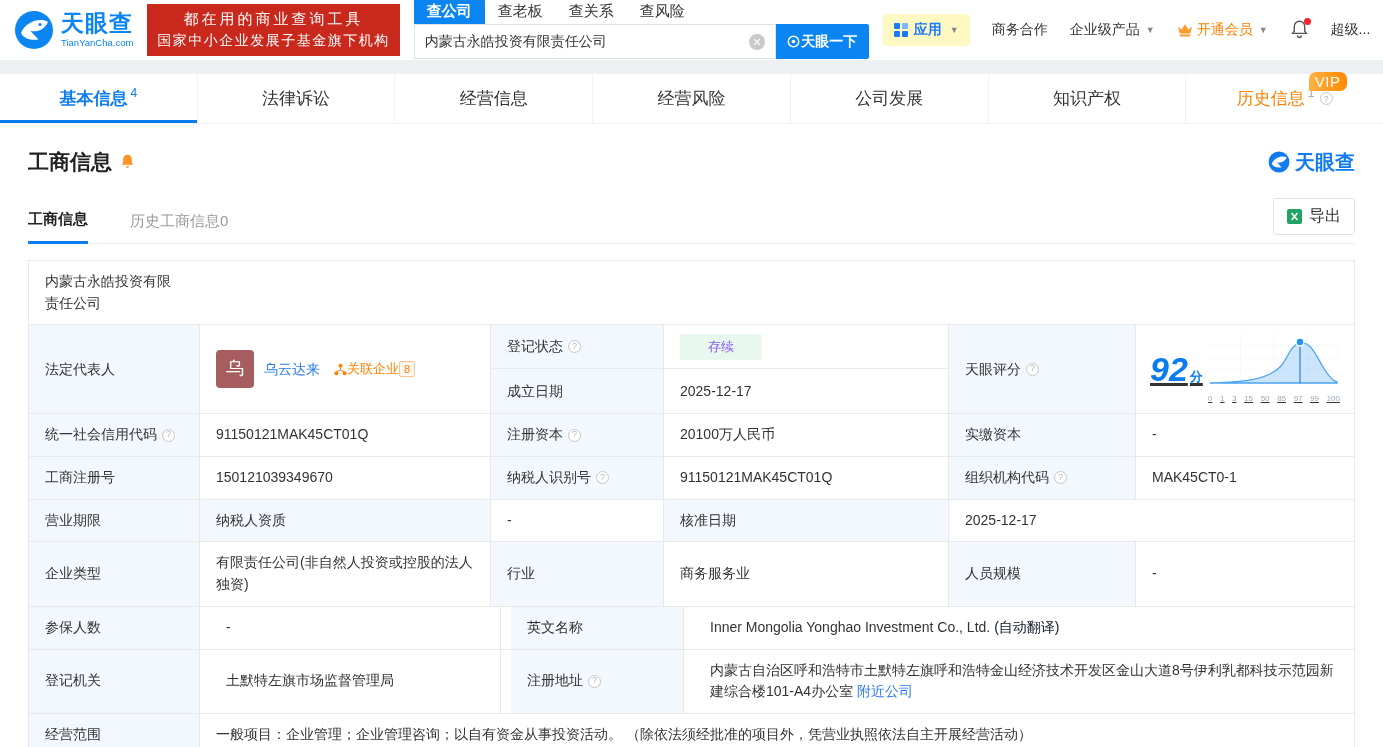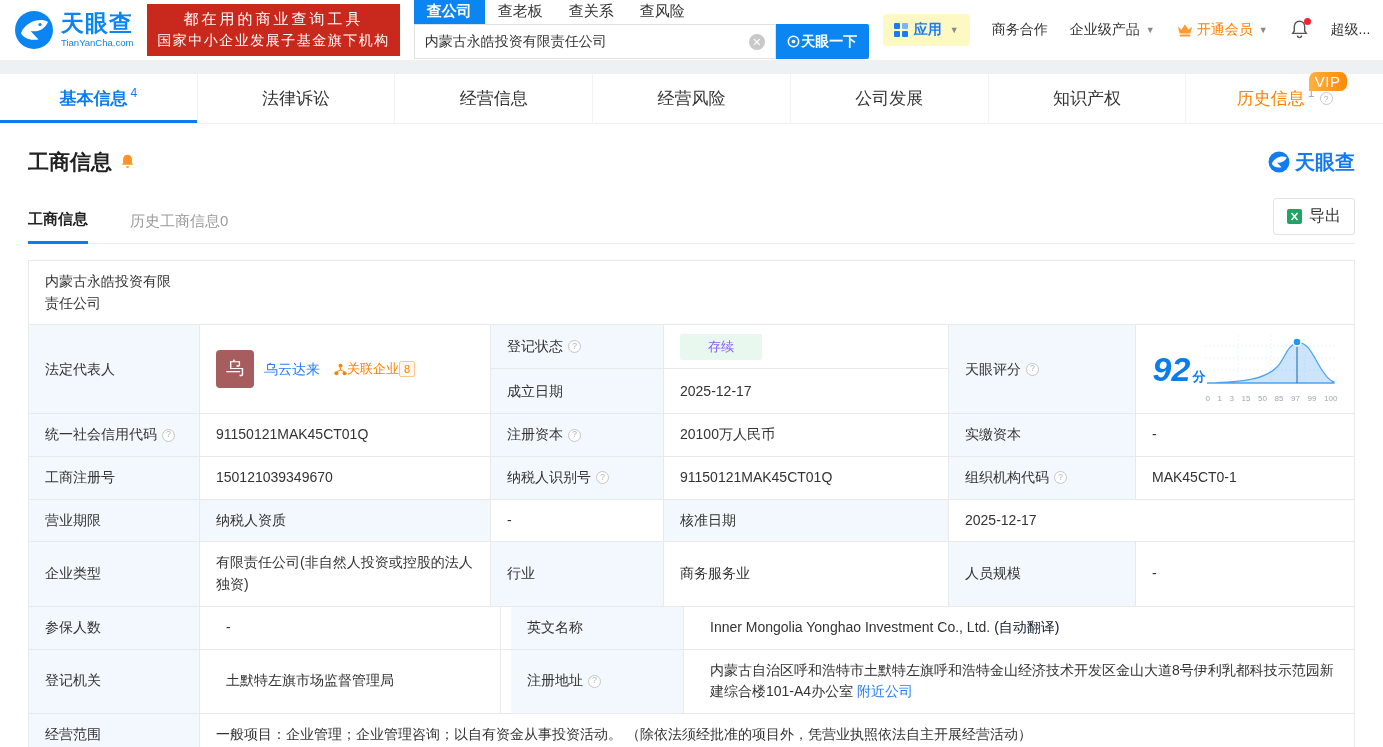--- a/index.html
+++ b/index.html
@@ -80,7 +80,7 @@
   .related { margin-left: 14px; display: inline-flex; align-items: center; color: #ff8000; font-size: 13px; cursor: pointer; }
   .rel-count { border: 1px solid #ffc48a; color: #ff8000; font-size: 11px; line-height: 14px; padding: 0 4px; border-radius: 2px; background: #fff8f0; }
   .status-badge { background: #e8f8ee; color: #8b5cf6; font-size: 13px; padding: 3px 28px; border-radius: 2px; }
-  .score-cell { justify-content: center; padding: 6px 14px; }
+  .score-cell { justify-content: space-between; padding: 6px 14px; text-decoration: underline; }
   .score-num { color: #0a7cf0; font-size: 34px; font-weight: bold; font-style: italic; line-height: 1; }
   .score-unit { font-size: 13px; font-style: normal; margin-left: 2px; }
   .score-chart { width: 132px; }

